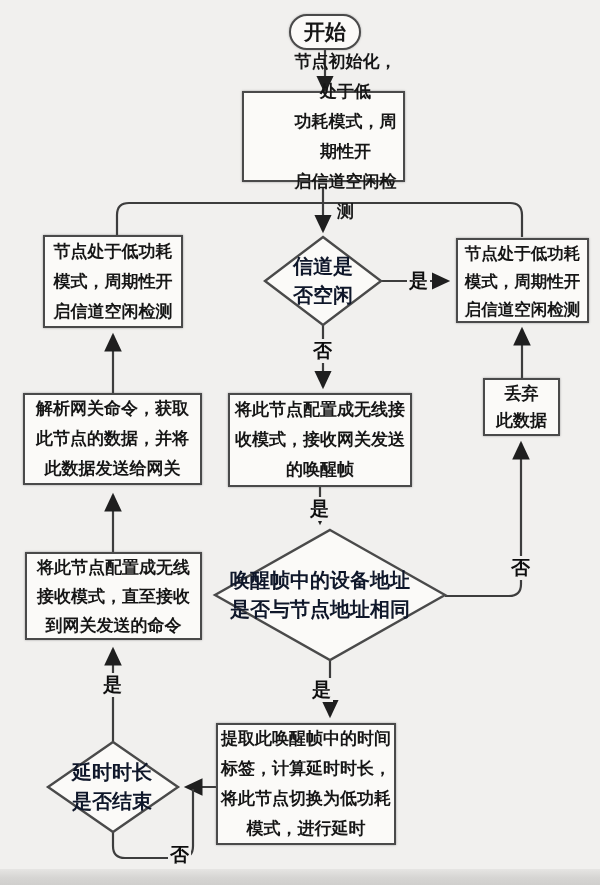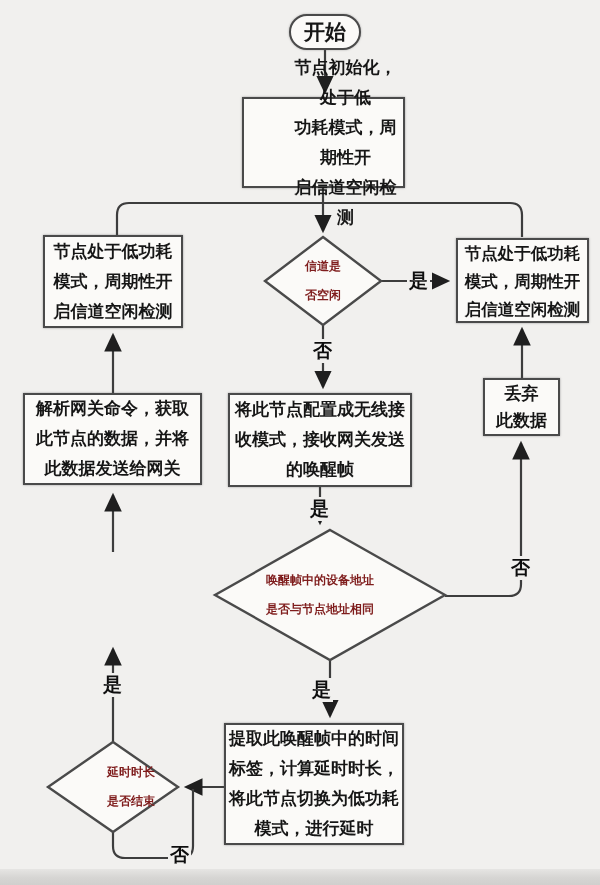--- a/index.html
+++ b/index.html
@@ -71,7 +71,7 @@
     <span>开始</span>
   </div>
 
-  <div class="node" style="left:242px;top:97px;width:163px;height:91px;padding-left:44px;">
+  <div class="node" style="left:242px;top:91px;width:163px;height:91px;padding-left:44px;">
     <span>节点初始化，处于低
 功耗模式，周期性开
 启信道空闲检测</span>

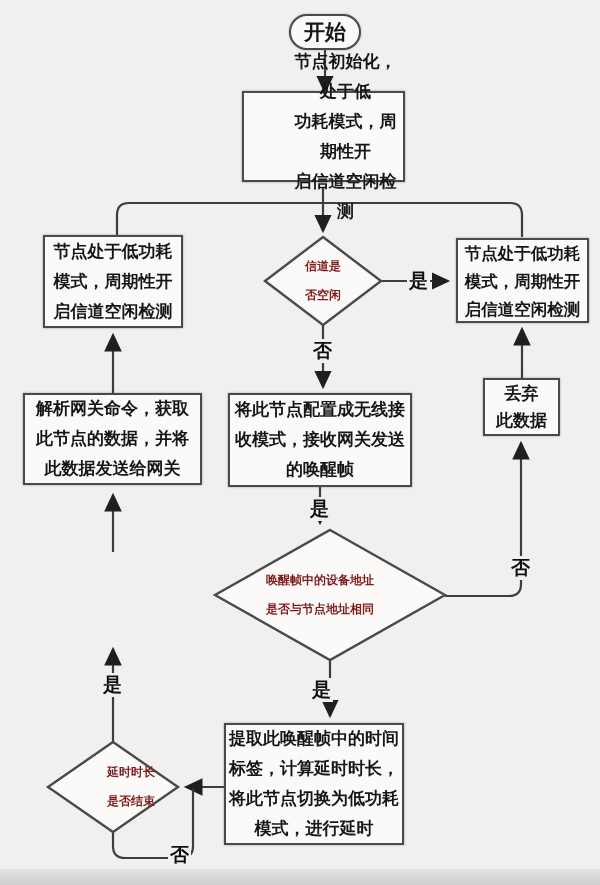--- a/index.html
+++ b/index.html
@@ -20,7 +20,7 @@
   .pill{border-radius:18px;font-size:21px;}
   .dtext{
     position:absolute;z-index:3;display:flex;align-items:center;justify-content:center;
-    color:#7f1d1d;font-weight:bold;font-size:12px;line-height:29px;
+    color:#0f172a;font-weight:bold;font-size:20px;line-height:29px;
     text-align:center;white-space:pre-line;background:transparent;border:none;
   }
   .elabel{

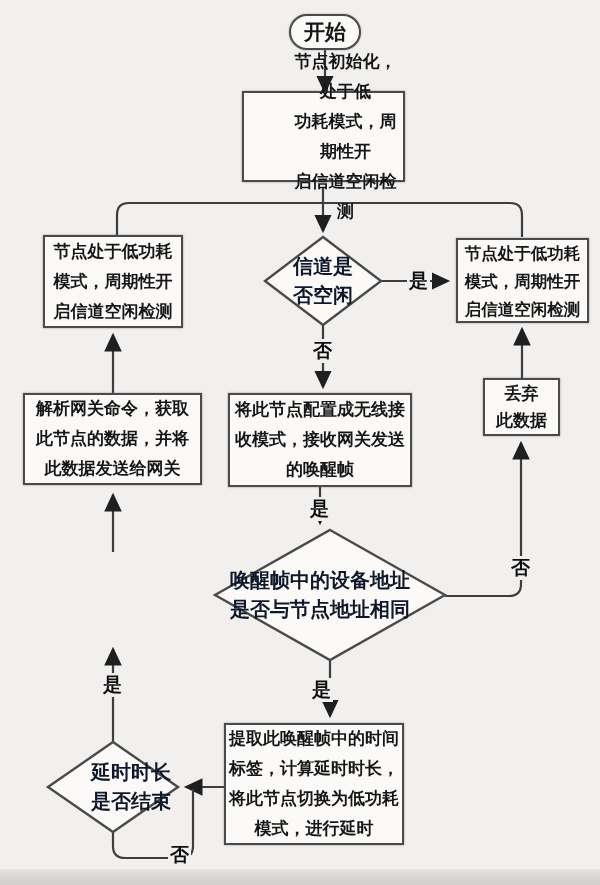--- a/index.html
+++ b/index.html
@@ -122,6 +122,11 @@
 是否结束</span>
   </div>
 
+  <div class="node" style="left:25px;top:552px;width:177px;height:88px;line-height:29px;">
+    <span>将此节点配置成无线
+接收模式，直至接收
+到网关发送的命令</span>
+  </div>
 
   <div class="node" style="left:23px;top:393px;width:179px;height:92px;justify-content:center;">
     <span>解析网关命令，获取

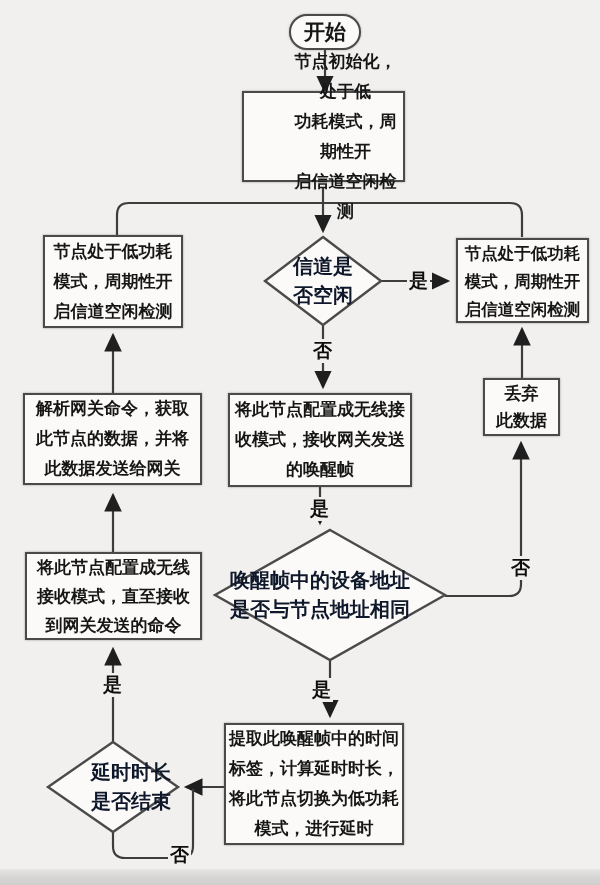--- a/index.html
+++ b/index.html
@@ -110,7 +110,7 @@
 是否与节点地址相同</span>
   </div>
 
-  <div class="node" style="left:224px;top:723px;width:180px;height:122px;">
+  <div class="node" style="left:216px;top:723px;width:180px;height:122px;">
     <span>提取此唤醒帧中的时间
 标签，计算延时时长，
 将此节点切换为低功耗

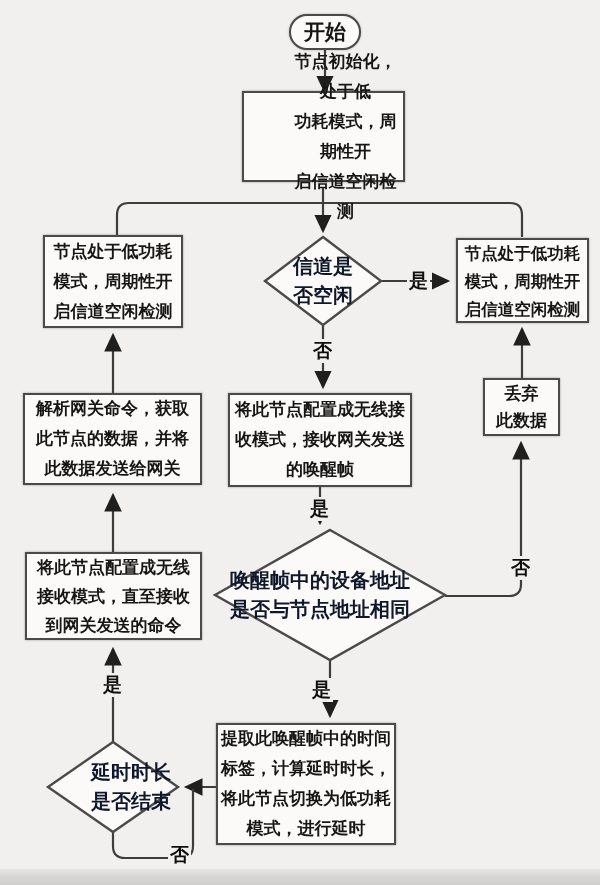--- a/index.html
+++ b/index.html
@@ -117,7 +117,7 @@
 模式，进行延时</span>
   </div>
 
-  <div class="dtext" style="left:81px;top:757px;width:100px;height:60px;text-align:right;">
+  <div class="dtext" style="left:62px;top:757px;width:100px;height:60px;text-align:right;">
     <span>延时时长
 是否结束</span>
   </div>

